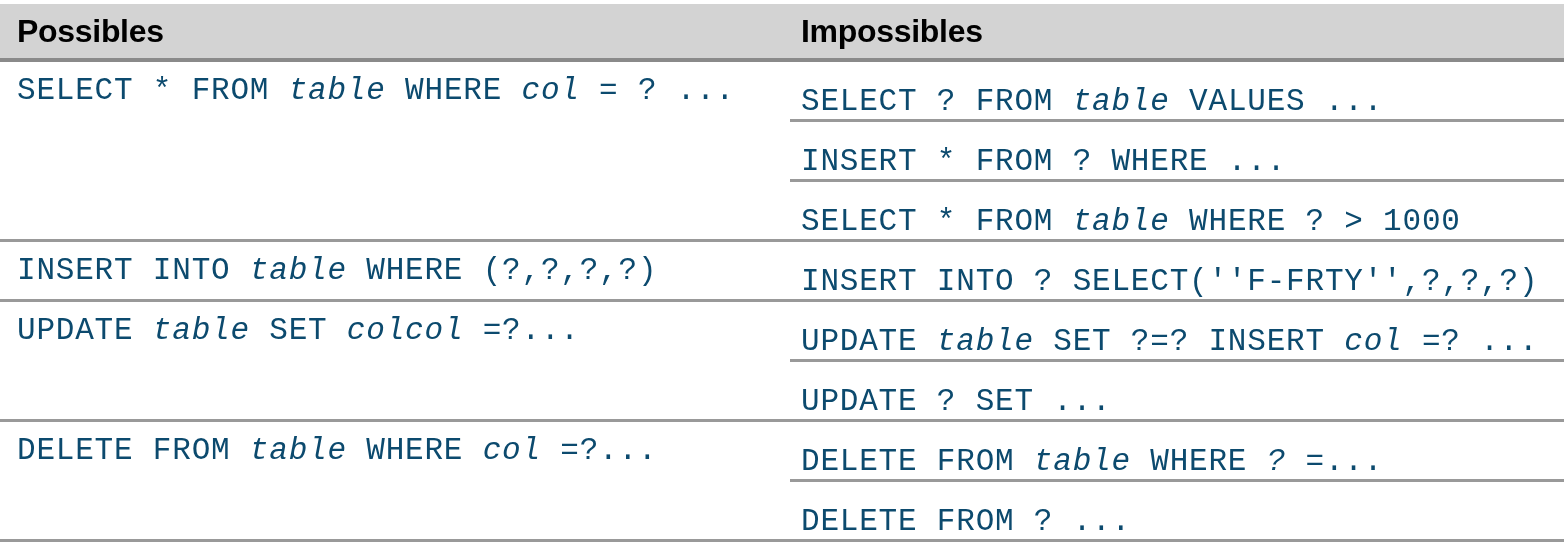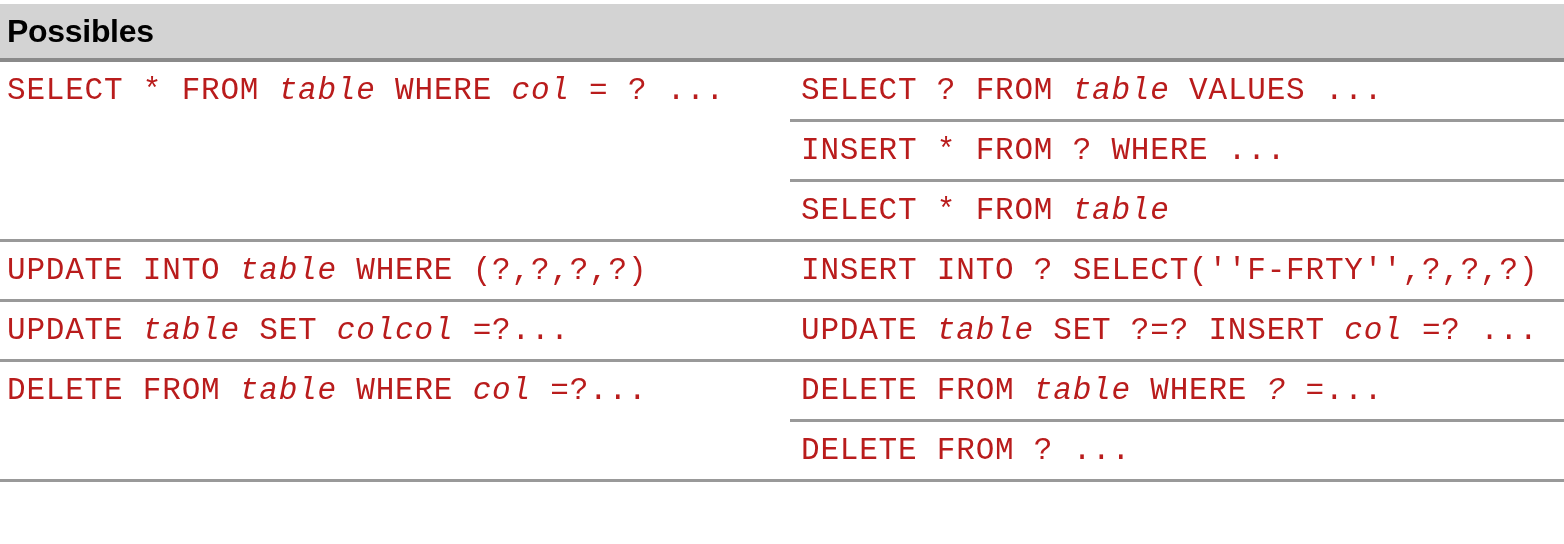--- a/index.html
+++ b/index.html
@@ -18,7 +18,7 @@
     font-weight:bold; font-size:32px; letter-spacing:-0.3px; color:#000;
   }
 
-  .lcol { width:790px; flex:none; padding-left:7px; }
+  .lcol { width:790px; flex:none; padding-left:17px; }
   .rcol { flex:1 1 auto; min-width:0; }
   .rcol.hcell { padding-left:11px; }
 

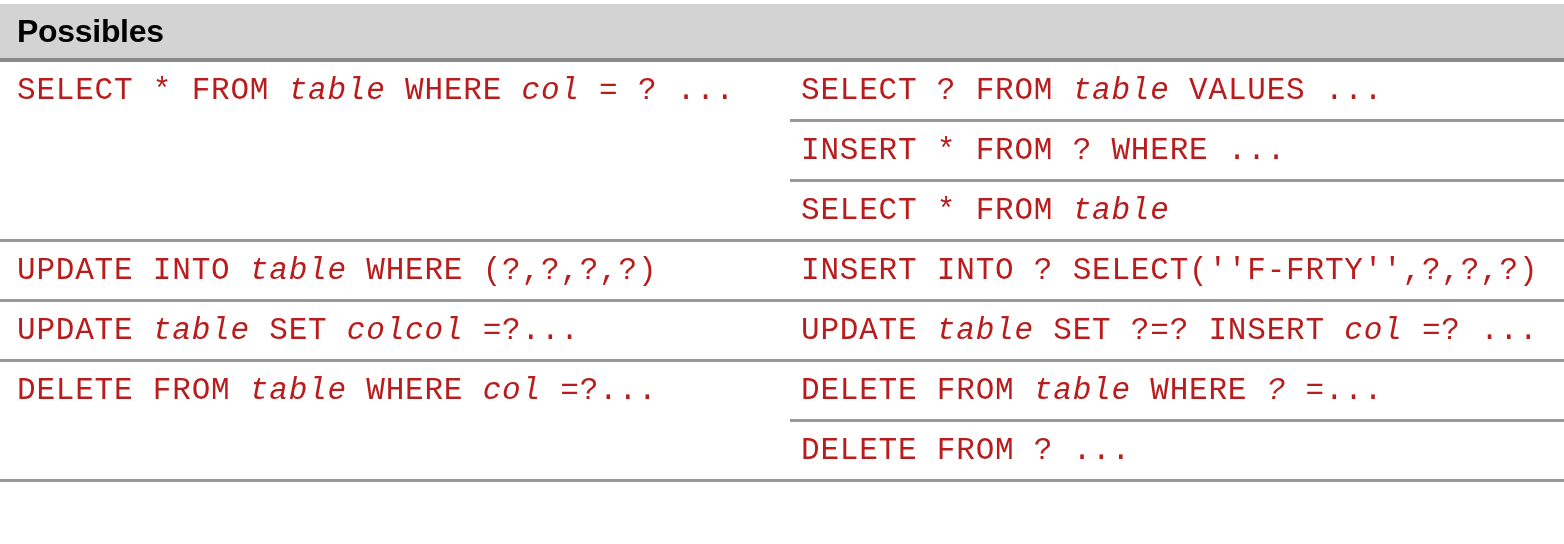--- a/index.html
+++ b/index.html
@@ -45,6 +45,7 @@
 <div class="tbl">
   <div class="hrow">
     <div class="lcol hcell">Possibles</div>
+    <div class="rcol hcell">Impossibles</div>
   </div>
   <div id="groups">
   <div class="group">

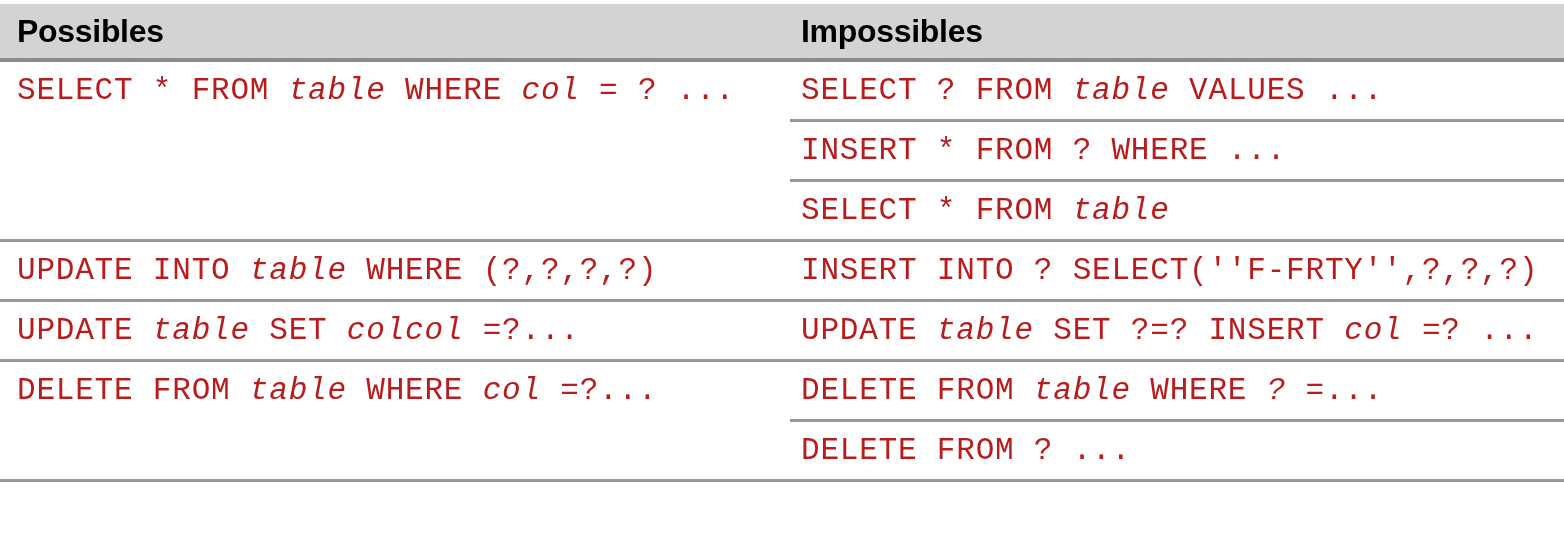--- a/index.html
+++ b/index.html
@@ -26,7 +26,7 @@
 
   .mono {
     font-family:"Liberation Mono", monospace;
-    font-size:31px; letter-spacing:0.8px; white-space:pre; color:#b91c1c;
+    font-size:31px; letter-spacing:0.8px; white-space:pre; color:#0c4a6e;
   }
   .it { font-style:italic; }
 

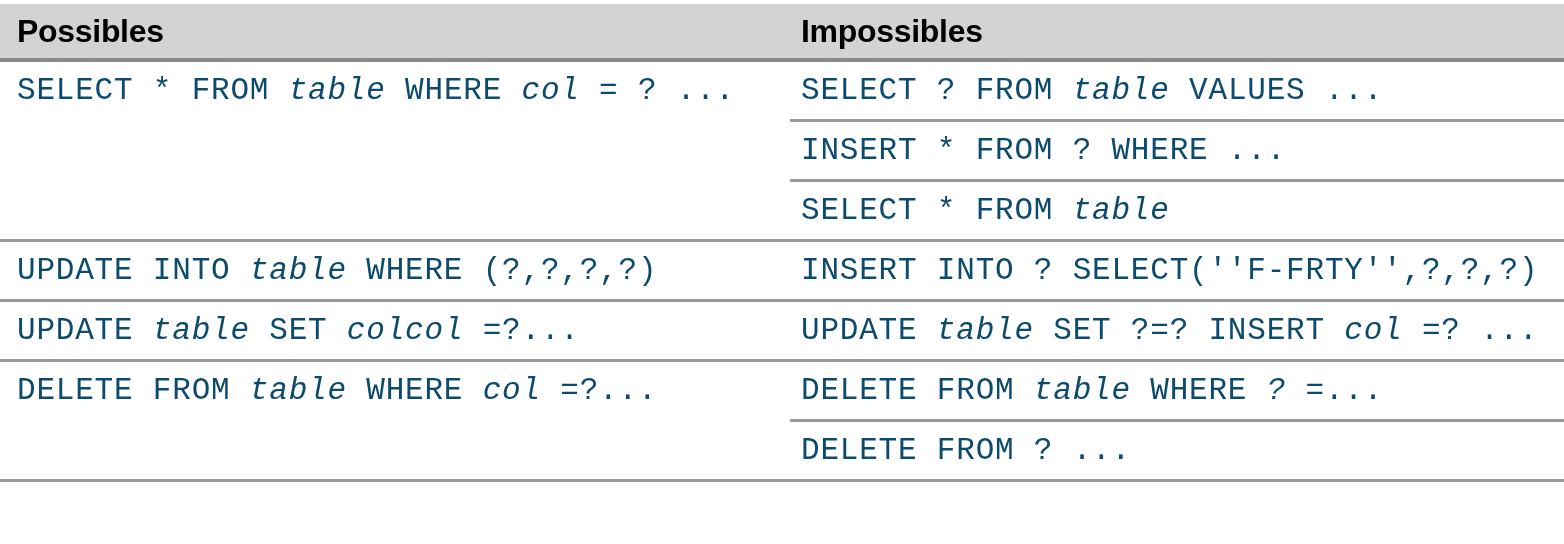--- a/index.html
+++ b/index.html
@@ -33,7 +33,7 @@
   .pcell { height:57px; display:flex; align-items:center; }
 
   .rrow {
-    height:60px; display:flex; align-items:center;
+    height:60px; display:flex; align-items:flex-end;
     padding-left:11px;
     border-bottom:3px solid var(--rule,#999999);
   }

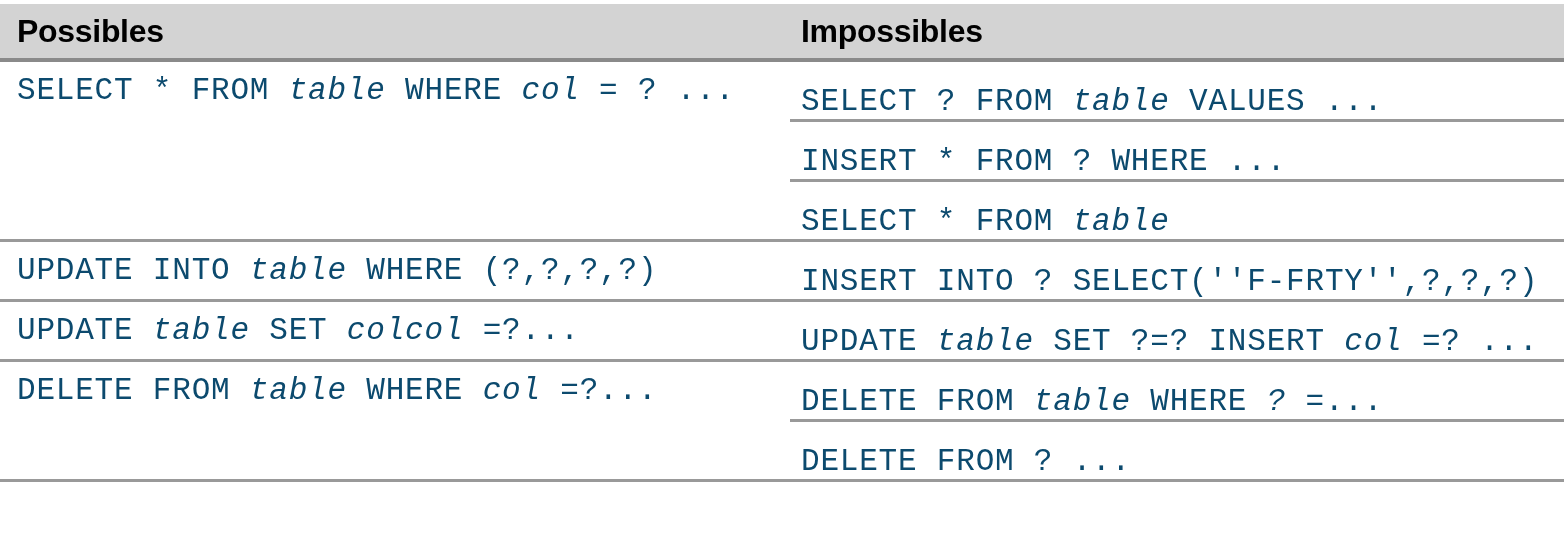--- a/index.html
+++ b/index.html
@@ -55,7 +55,7 @@
 
   <div class="rrow mono"><span>INSERT * FROM ? WHERE ...</span></div>
 
-  <div class="rrow mono"><span>SELECT * FROM </span><span class="it">table</span></div>
+  <div class="rrow mono"><span>SELECT * FROM </span><span class="it">table</span><span> WHERE ? &gt; 1000</span></div>
 </div>
   </div>
 

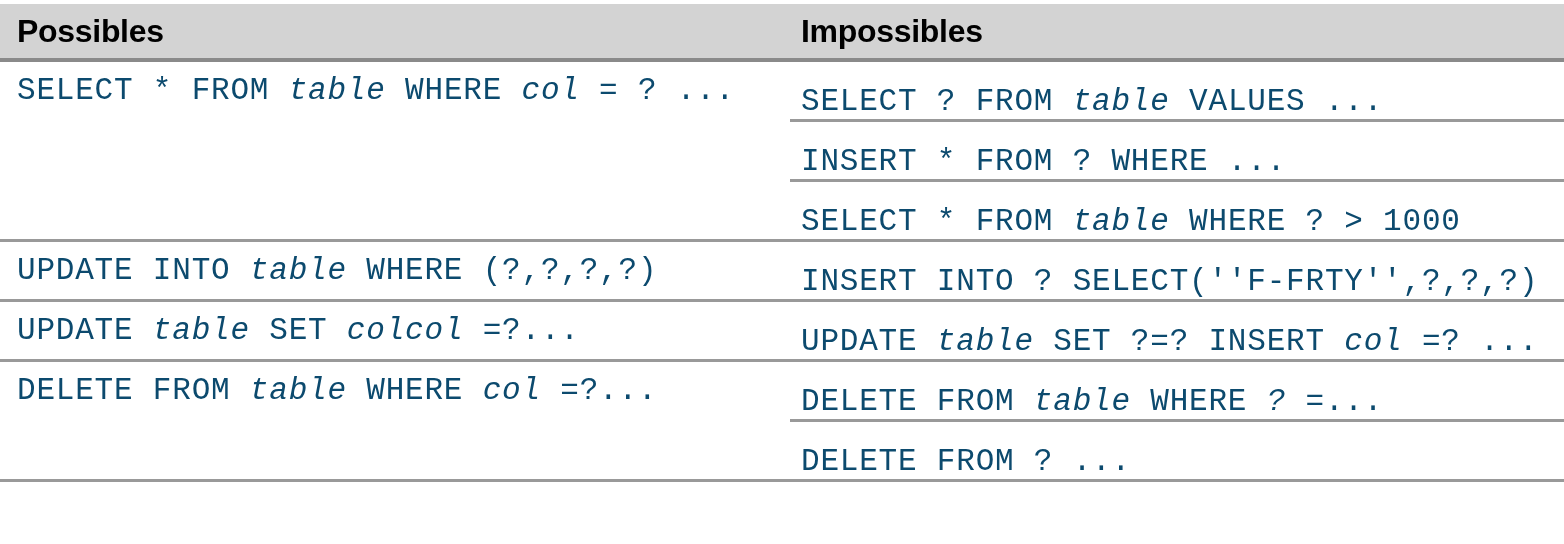--- a/index.html
+++ b/index.html
@@ -60,7 +60,7 @@
   </div>
 
   <div class="group">
-    <div class="lcol pcell mono"><span>UPDATE INTO </span><span class="it">table</span><span> WHERE (?,?,?,?)</span></div>
+    <div class="lcol pcell mono"><span>INSERT INTO </span><span class="it">table</span><span> WHERE (?,?,?,?)</span></div>
     <div class="rcol rrows">
   <div class="rrow mono"><span>INSERT INTO ? SELECT(''F-FRTY'',?,?,?)</span></div>
 </div>

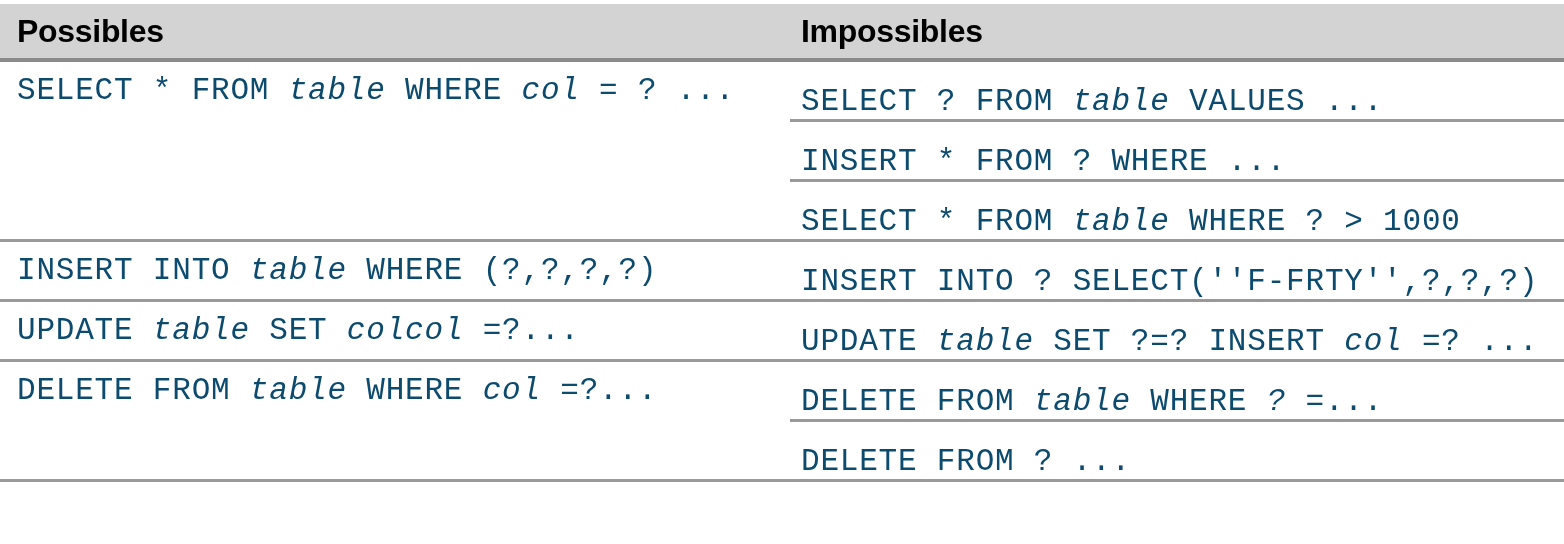--- a/index.html
+++ b/index.html
@@ -71,6 +71,7 @@
     <div class="rcol rrows">
   <div class="rrow mono"><span>UPDATE </span><span class="it">table</span><span> SET ?=? INSERT </span><span class="it">col</span><span> =? ...</span></div>
 
+  <div class="rrow mono"><span>UPDATE ? SET ...</span></div>
 </div>
   </div>
 

